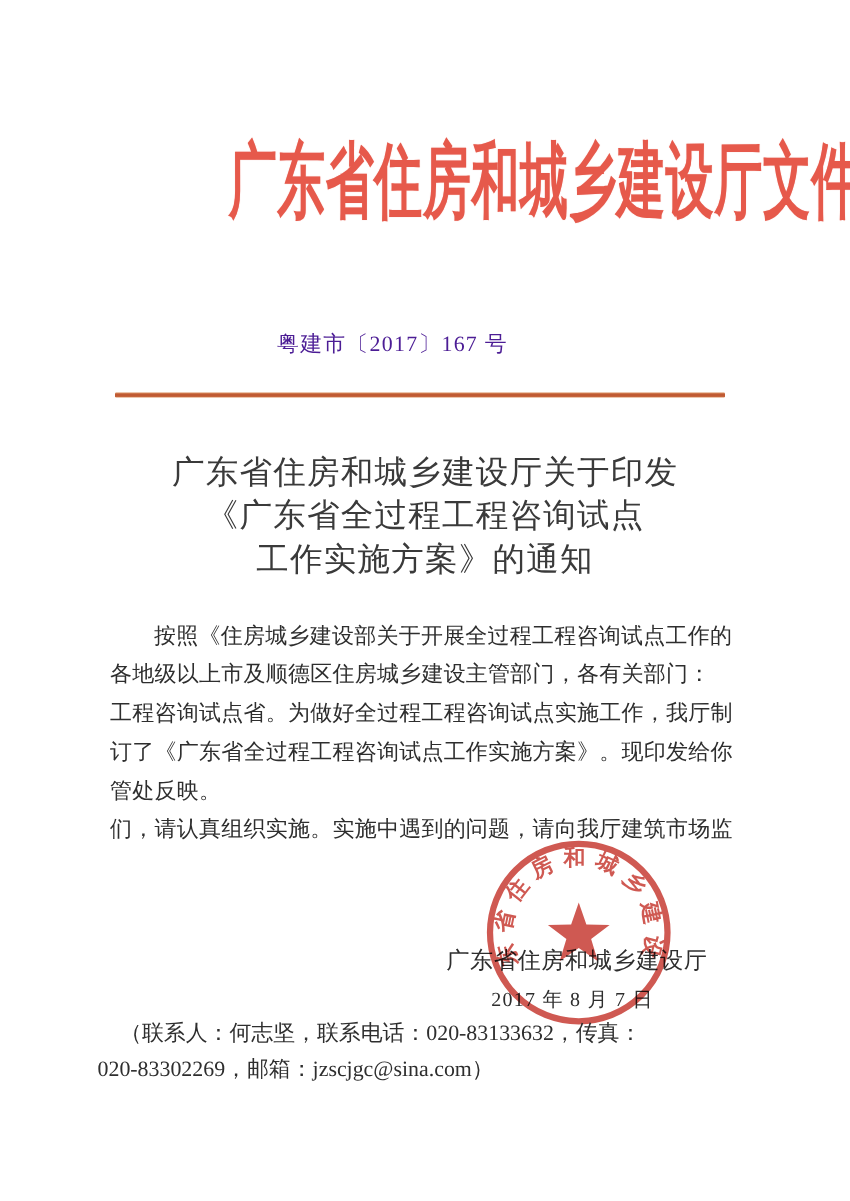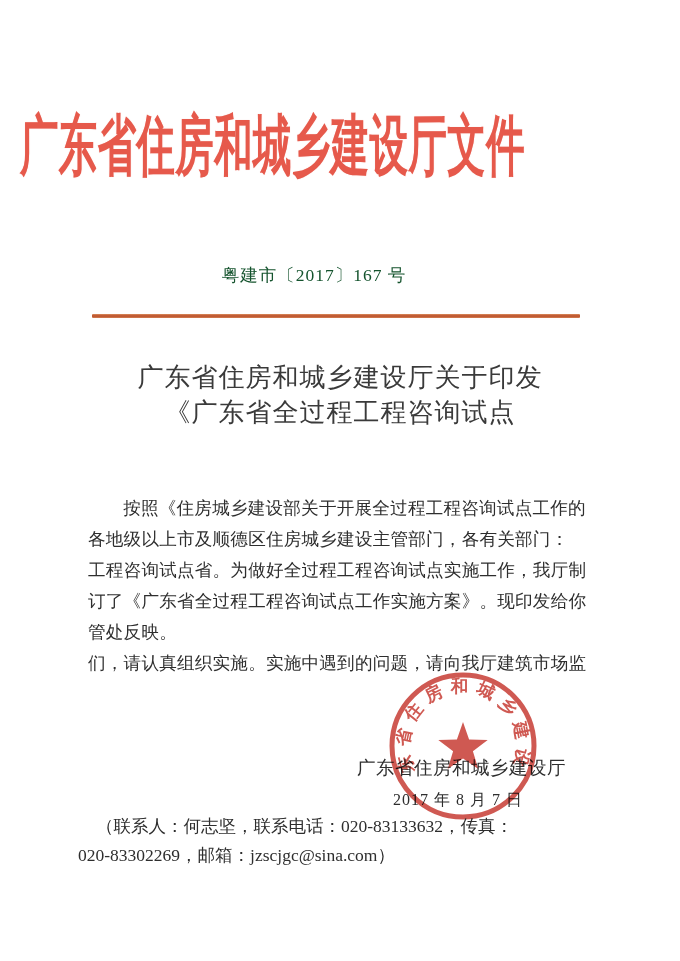--- a/index.html
+++ b/index.html
@@ -24,7 +24,7 @@
     left: 0;
     width: 544px;
     display: flex;
-    justify-content: center;
+    justify-content: flex-start;
   }
   .header-title {
     font-size: 66px;

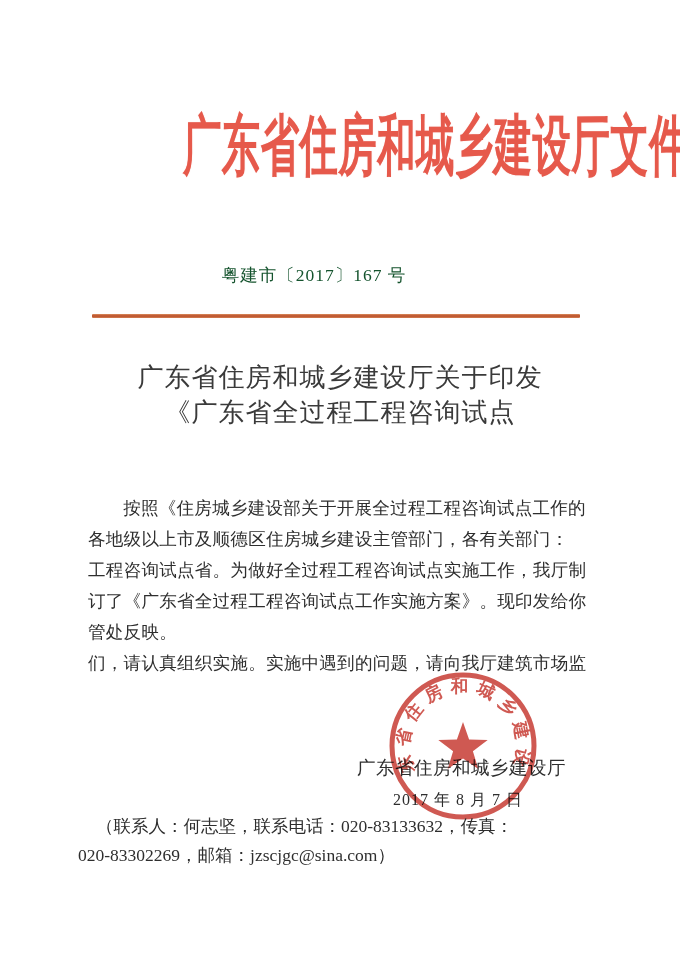--- a/index.html
+++ b/index.html
@@ -47,7 +47,7 @@
     text-align: center;
     font-size: 17.5px;
     letter-spacing: 1px;
-    color: #14532d;
+    color: #4c1d95;
   }
 
   

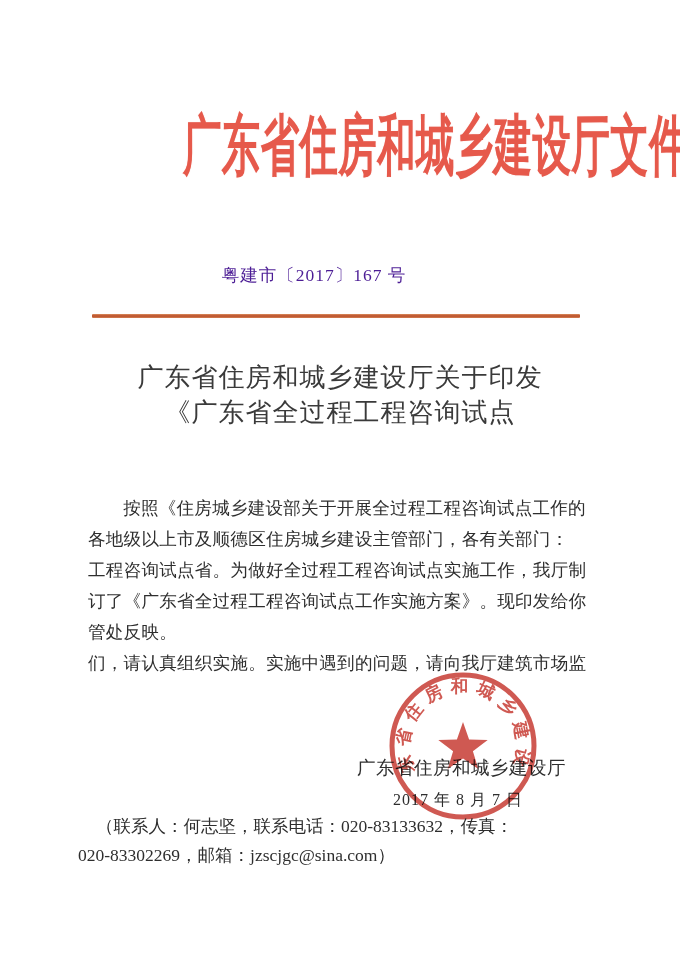--- a/index.html
+++ b/index.html
@@ -141,6 +141,7 @@
   <div class="notice-title">
     <div>广东省住房和城乡建设厅关于印发</div>
     <div>《广东省全过程工程咨询试点</div>
+    <div>工作实施方案》的通知</div>
   </div>
 
   <div class="body-text">

